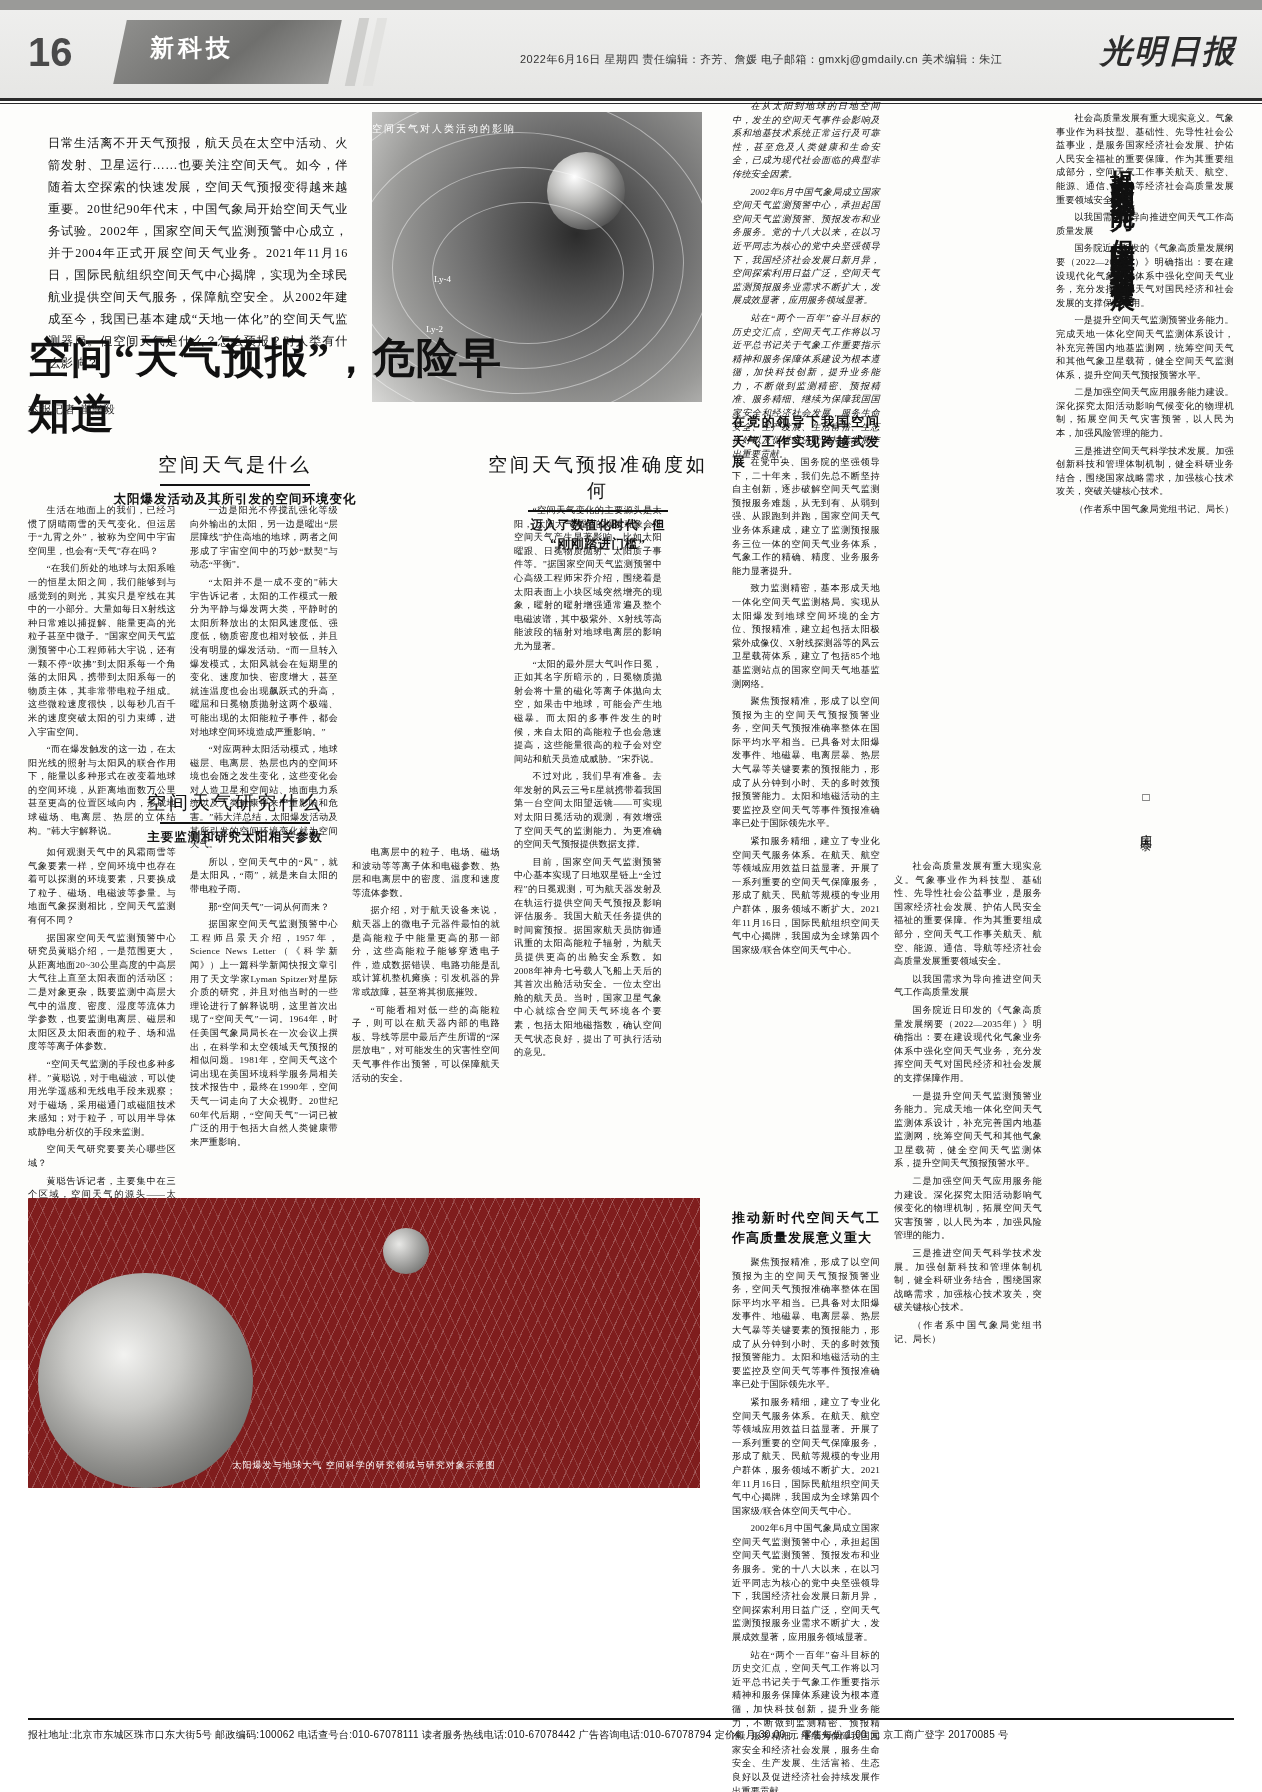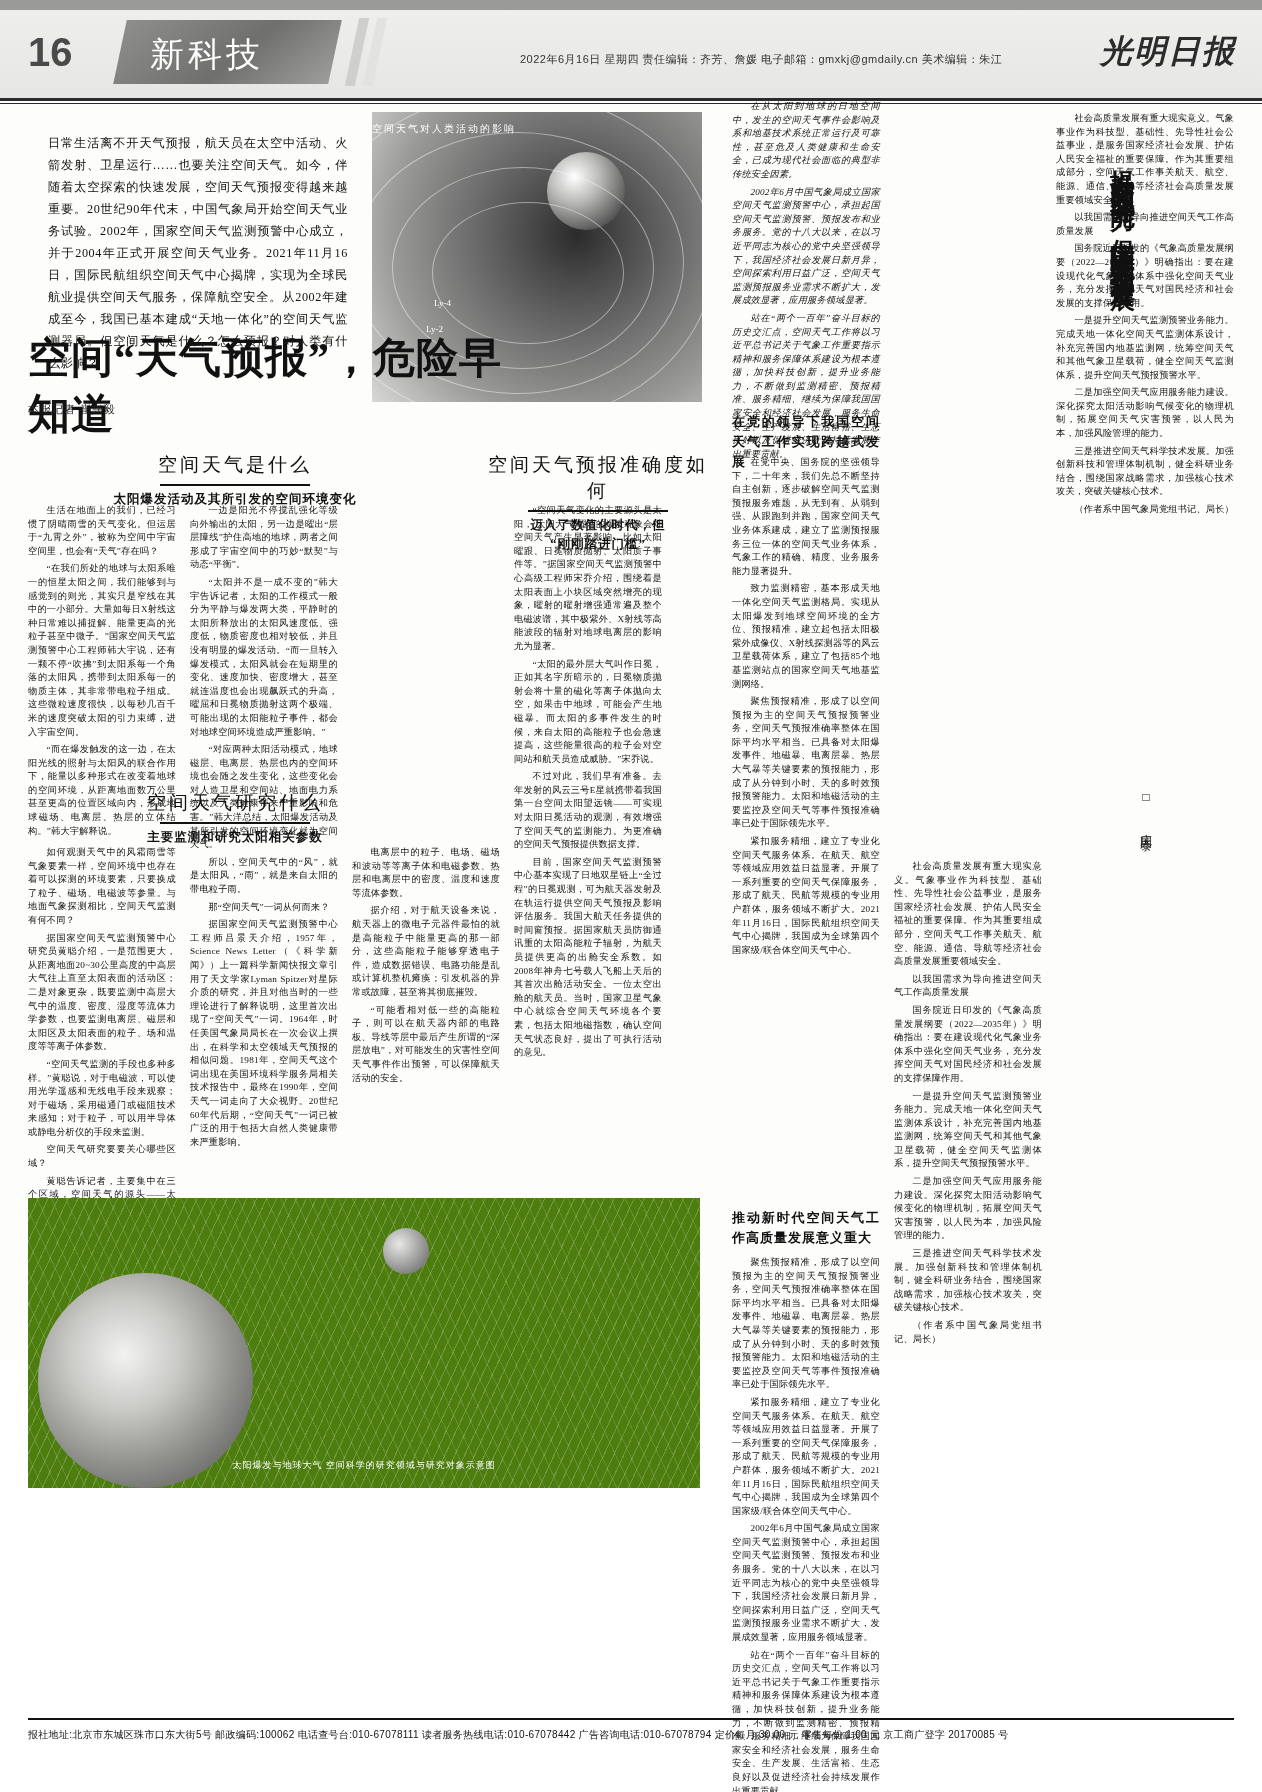--- a/index.html
+++ b/index.html
@@ -11,7 +11,7 @@
   .masthead .band{position:absolute;left:0;top:0;width:1262px;height:10px;background:#9a9a98;}
   .pagenum{position:absolute;left:28px;top:30px;font-size:40px;font-weight:bold;color:#4a4a4a;font-family:"Liberation Sans",sans-serif;}
   .sectblock{position:absolute;left:120px;top:20px;width:215px;height:64px;background:linear-gradient(135deg,#8e8e8c 0%,#6f6f6d 55%,#9d9d9b 100%);transform:skewX(-12deg);}
-  .sectname{position:absolute;left:150px;top:32px;font-size:34px;font-weight:normal;color:#ffffff;letter-spacing:4px;font-family:"Liberation Serif",serif;}
+  .sectname{position:absolute;left:150px;top:32px;font-size:24px;font-weight:bold;color:#ffffff;letter-spacing:4px;font-family:"Liberation Serif",serif;}
   .slant{position:absolute;top:18px;width:10px;height:68px;background:#cfcfcd;transform:skewX(-12deg);}
   .issue{position:absolute;left:520px;top:52px;font-size:11px;color:#333;letter-spacing:.5px;font-family:"Liberation Sans",sans-serif;white-space:nowrap;}
   .paperlogo{position:absolute;right:26px;top:30px;font-size:32px;font-weight:bold;color:#2b2b2b;letter-spacing:2px;font-style:italic;font-family:"Liberation Serif",serif;}

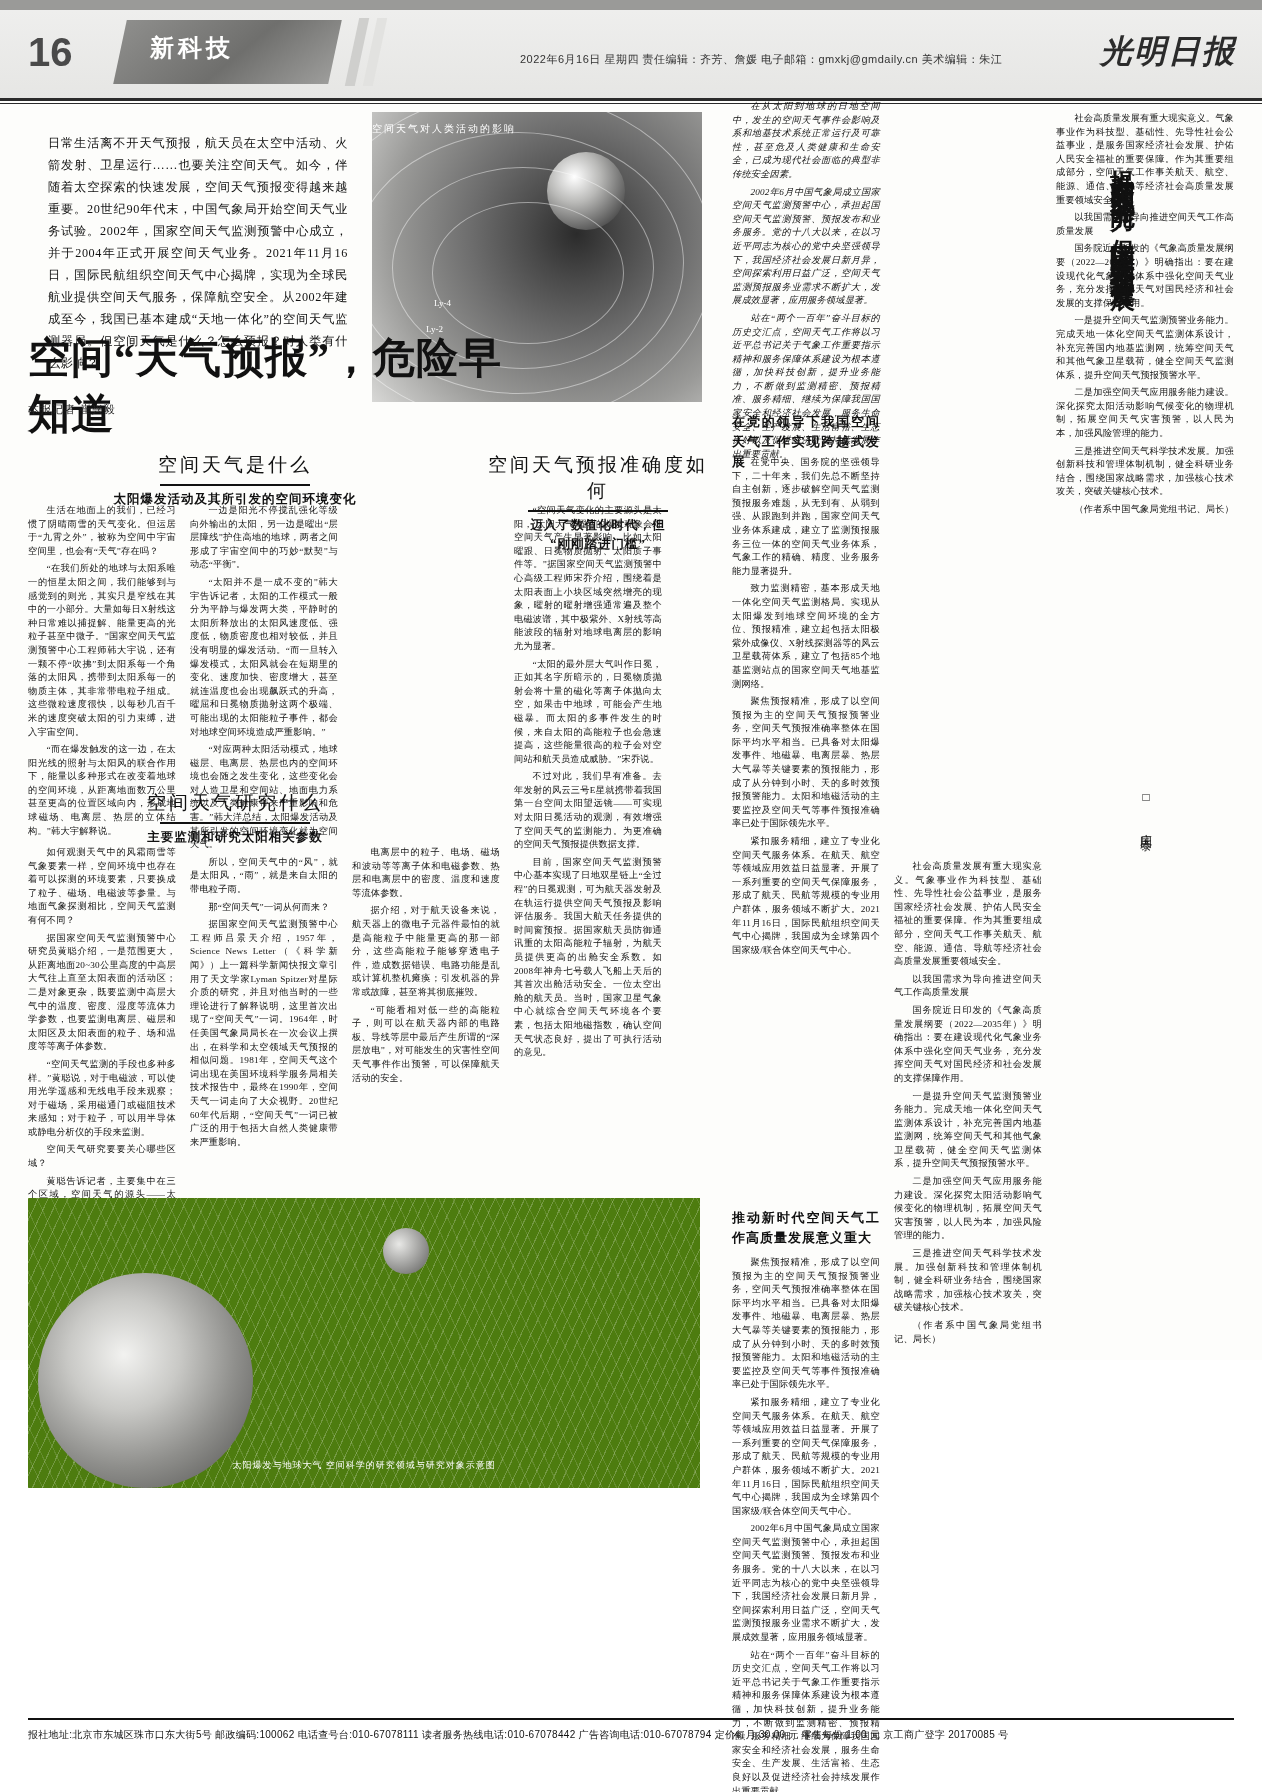--- a/index.html
+++ b/index.html
@@ -82,7 +82,7 @@
     <div class="fl" style="left:-20px;top:20px;width:330px;height:260px;"></div>
     <div class="fl" style="left:20px;top:55px;width:260px;height:200px;"></div>
     <div class="fl" style="left:60px;top:90px;width:190px;height:140px;"></div>
-    <div class="arttag" style="left:62px;top:162px;margin-top:24px;">Ly-4</div>
+    <div class="arttag" style="left:62px;top:162px;">Ly-4</div>
     <div class="arttag" style="left:54px;top:212px;">Ly-2</div>
   </div>
 

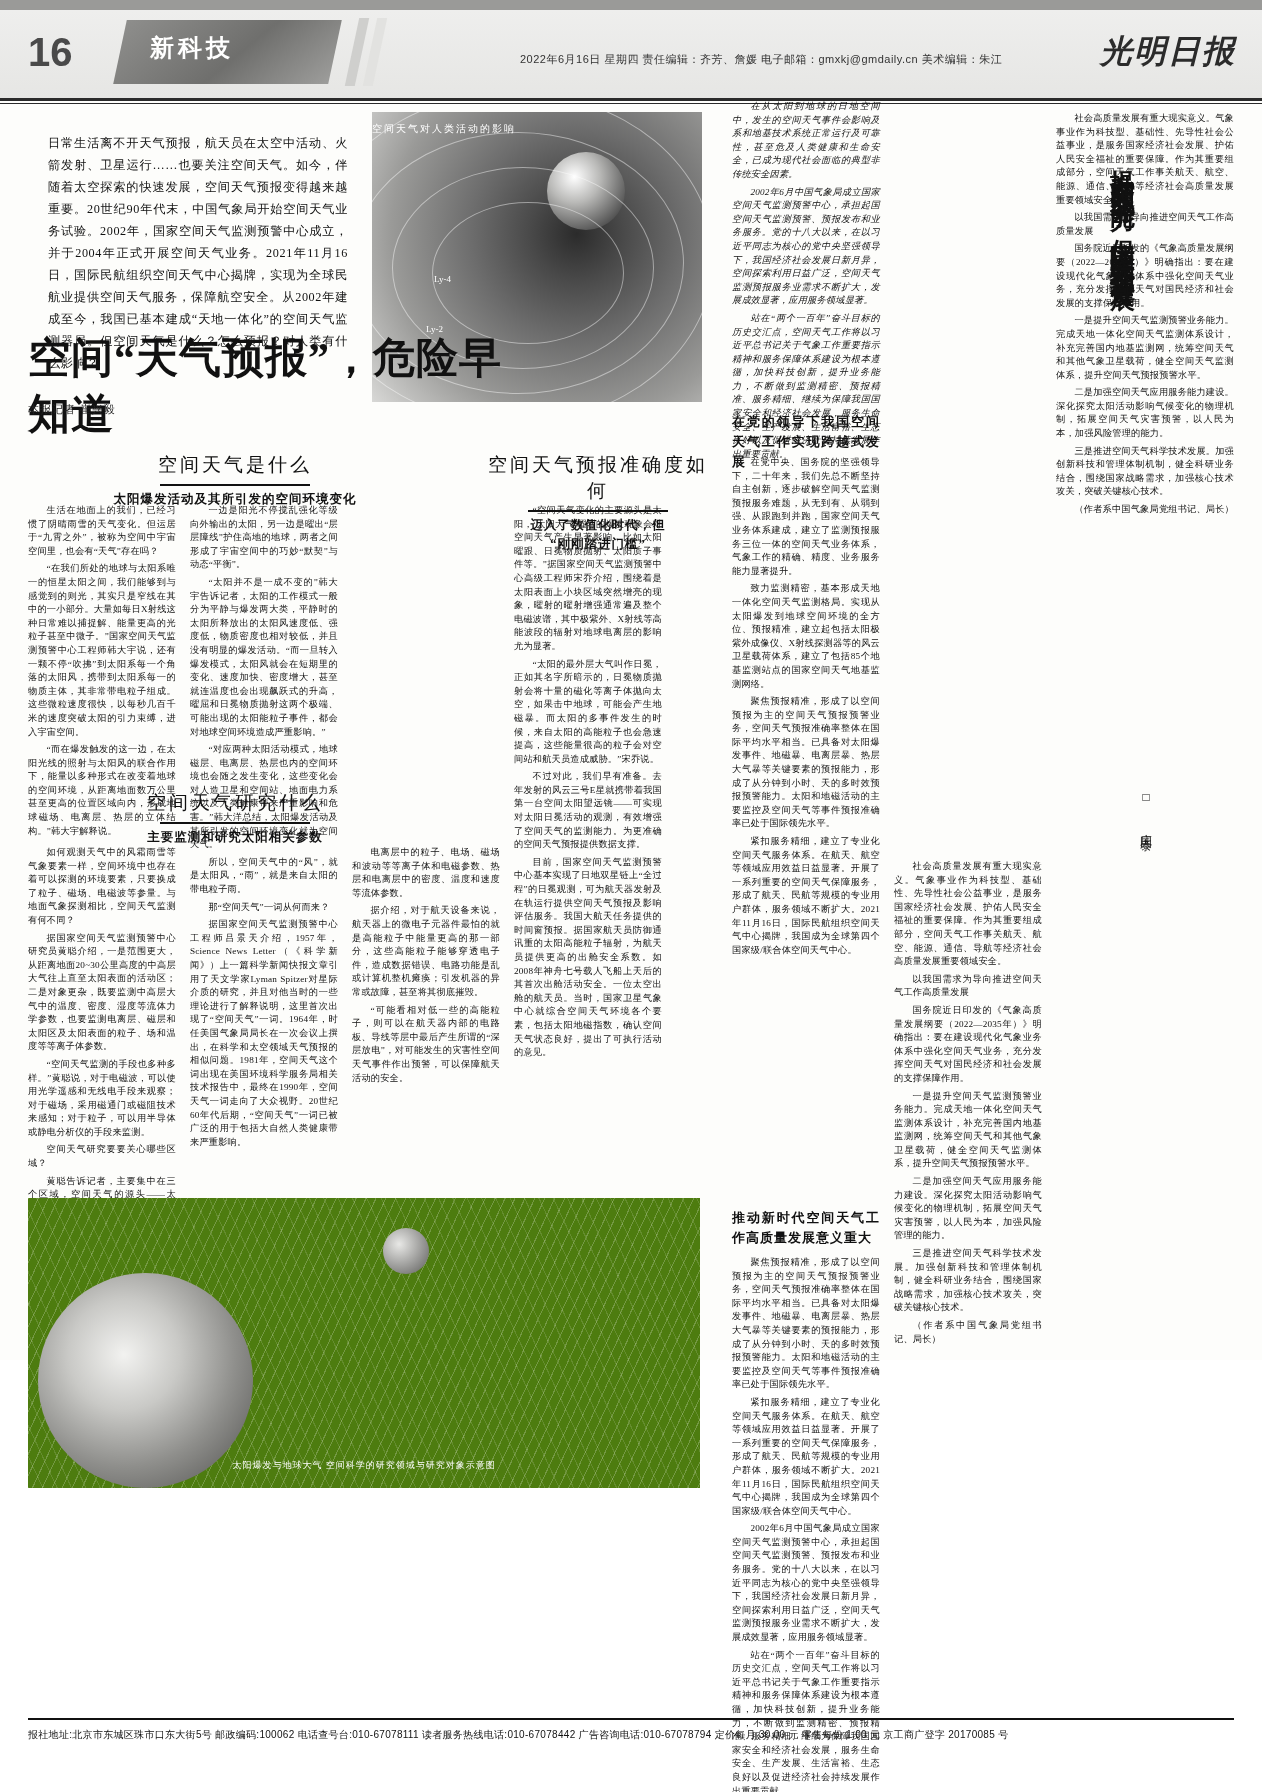--- a/index.html
+++ b/index.html
@@ -45,7 +45,7 @@
   .secthead{position:absolute;font-size:13px;font-weight:bold;line-height:20px;letter-spacing:1px;color:#111;text-align:justify;}
 
   
-  .photo{position:absolute;left:28px;top:1198px;width:672px;height:290px;background:#4d7c0f;overflow:hidden;}
+  .photo{position:absolute;left:28px;top:1198px;width:672px;height:290px;background:#7f1d1d;overflow:hidden;}
   .photo .sun{position:absolute;left:10px;top:75px;width:215px;height:215px;border-radius:50%;background:radial-gradient(circle at 40% 38%,#f2f2f0 0%,#c9c9c6 30%,#8f8f8c 60%,#4a4a48 100%);}
   .photo .grid{position:absolute;left:0;top:0;width:672px;height:290px;
      background-image:repeating-linear-gradient(115deg,rgba(255,255,255,.22) 0 1px,transparent 1px 9px),

